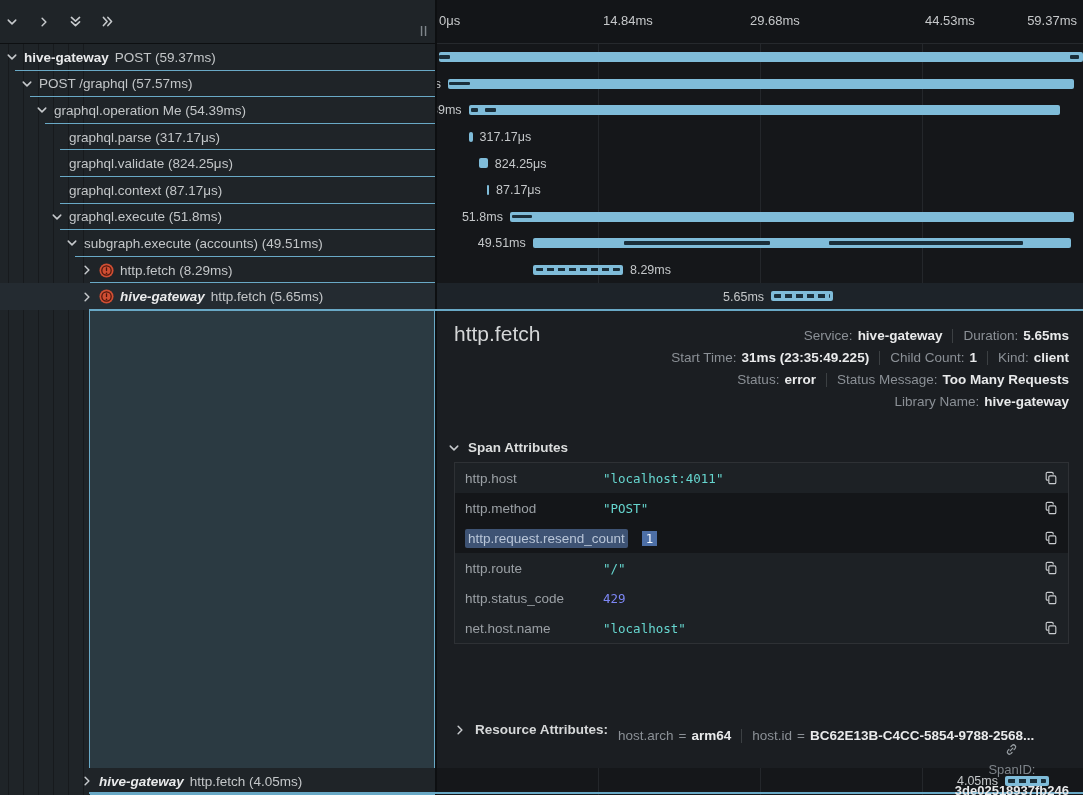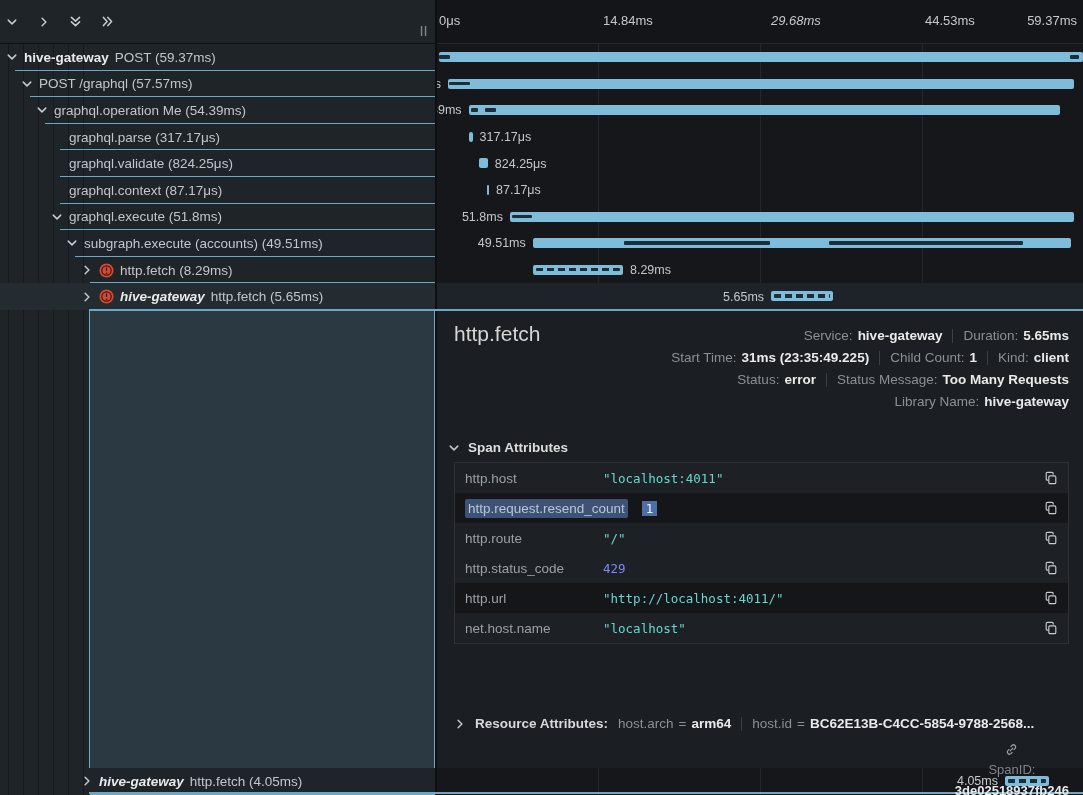--- a/index.html
+++ b/index.html
@@ -309,7 +309,7 @@
   <div class="right-header">
       <span class="tick" style="left: 2px;">0μs</span>
       <span class="tick" style="left: 166px;">14.84ms</span>
-      <span class="tick" style="left: 334px; font-style: italic;">29.68ms</span>
+      <span class="tick" style="left: 313px;">29.68ms</span>
       <span class="tick" style="left: 488px;">44.53ms</span>
       <span class="tick" style="right: 6px;">59.37ms</span>
     </div>

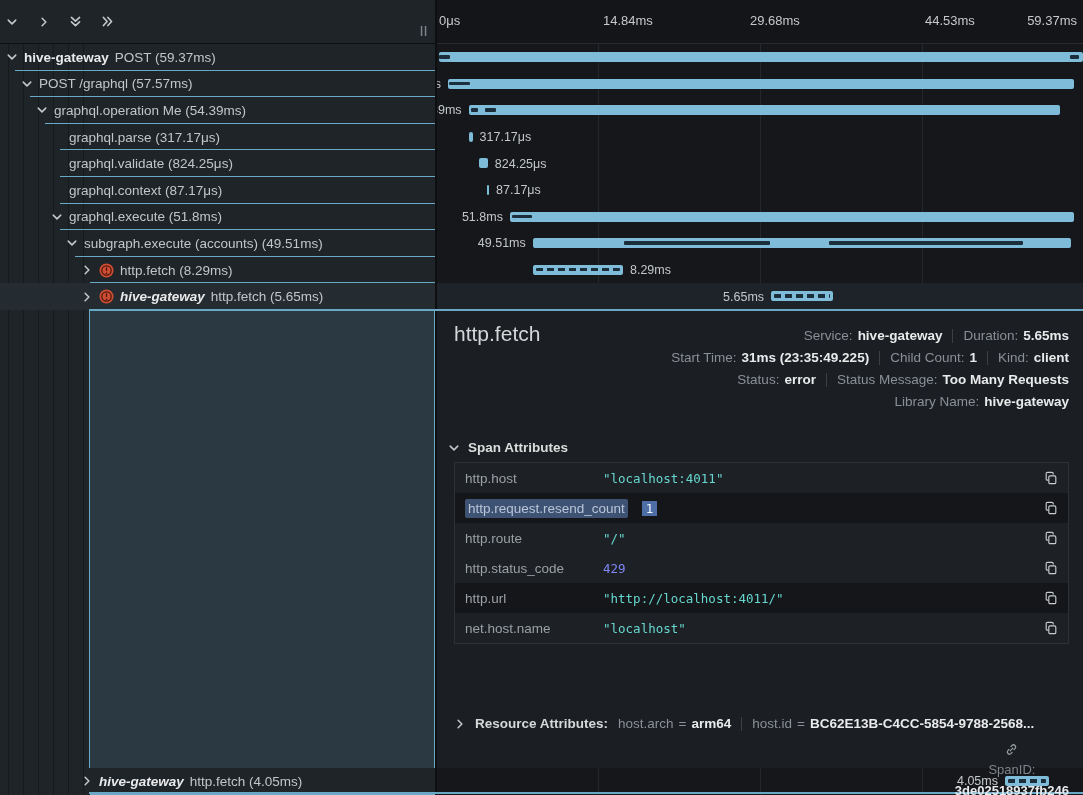--- a/index.html
+++ b/index.html
@@ -368,6 +368,16 @@
           </span>
         </div>
         <div class="arow dark">
+          <span class="akey">http.method</span>
+          <span class="aval string">"POST"</span>
+          <span class="acopy">
+            <svg width="14" height="14" viewBox="0 0 16 16" fill="none" stroke="#c9cccf" stroke-width="1.3" stroke-linecap="round" stroke-linejoin="round">
+              <rect x="5.5" y="5.5" width="8" height="9" rx="1.5"></rect>
+              <path d="M10.5 3.5v-0.5a1.5 1.5 0 0 0-1.5-1.5H4A1.5 1.5 0 0 0 2.5 3v6A1.5 1.5 0 0 0 4 10.5h0.5"></path>
+            </svg>
+          </span>
+        </div>
+        <div class="arow dark">
           <span class="akey"><span class="hlk">http.request.resend_count</span></span>
           <span class="aval number"><span class="hlv">1</span></span>
           <span class="acopy">

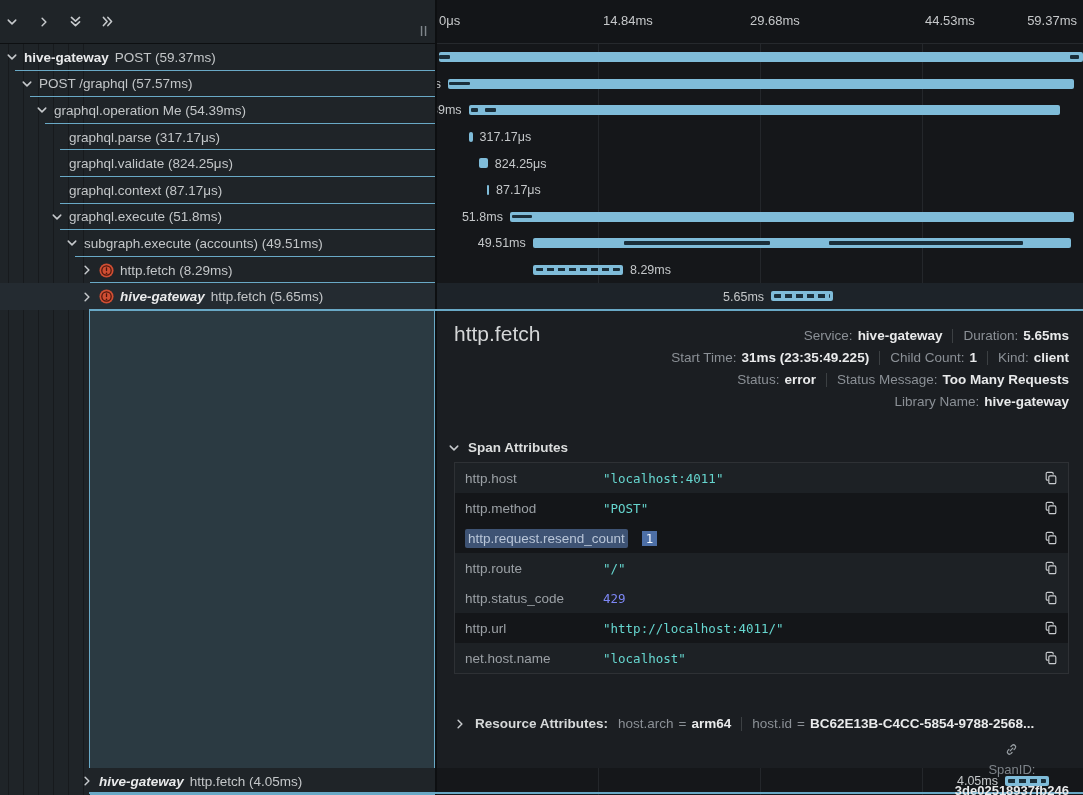--- a/index.html
+++ b/index.html
@@ -407,16 +407,6 @@
             </svg>
           </span>
         </div>
-        <div class="arow dark">
-          <span class="akey">http.url</span>
-          <span class="aval string">"http://localhost:4011/"</span>
-          <span class="acopy">
-            <svg width="14" height="14" viewBox="0 0 16 16" fill="none" stroke="#c9cccf" stroke-width="1.3" stroke-linecap="round" stroke-linejoin="round">
-              <rect x="5.5" y="5.5" width="8" height="9" rx="1.5"></rect>
-              <path d="M10.5 3.5v-0.5a1.5 1.5 0 0 0-1.5-1.5H4A1.5 1.5 0 0 0 2.5 3v6A1.5 1.5 0 0 0 4 10.5h0.5"></path>
-            </svg>
-          </span>
-        </div>
         <div class="arow light">
           <span class="akey">net.host.name</span>
           <span class="aval string">"localhost"</span>

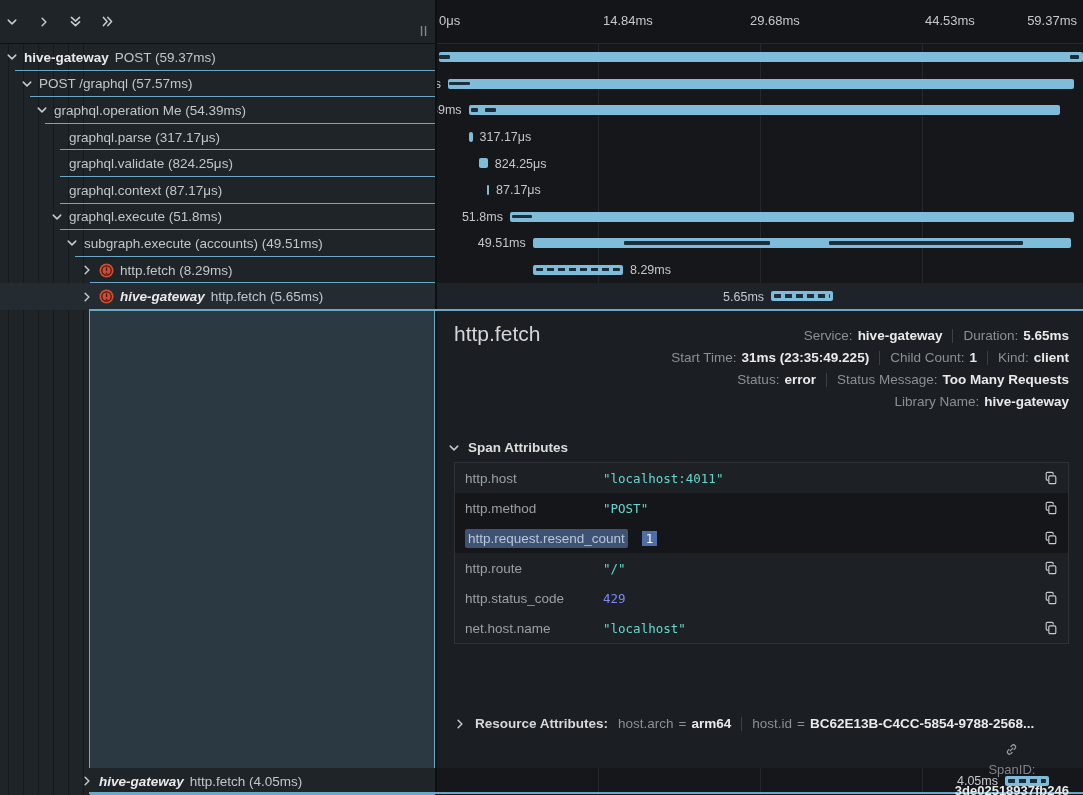--- a/index.html
+++ b/index.html
@@ -425,7 +425,7 @@
           </svg>
         </span>
       <span class="rh">Resource Attributes:</span>
-      <span id="res-pairs" style="display:flex;align-items:center;">
+      <span id="res-pairs" style="display:flex;align-items:center;margin-top:12px;">
           <span style="display: inline-flex; align-items: center;">
             <span class="rk">host.arch</span>
             <span class="req">=</span>

